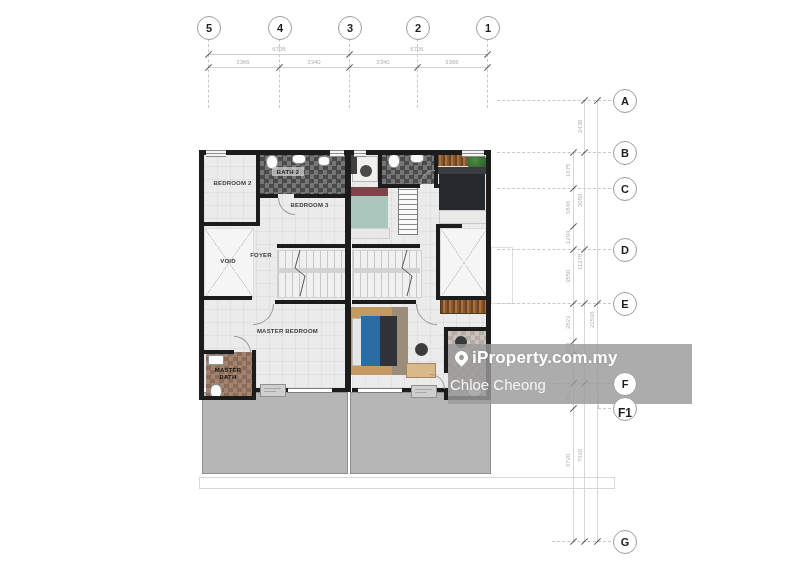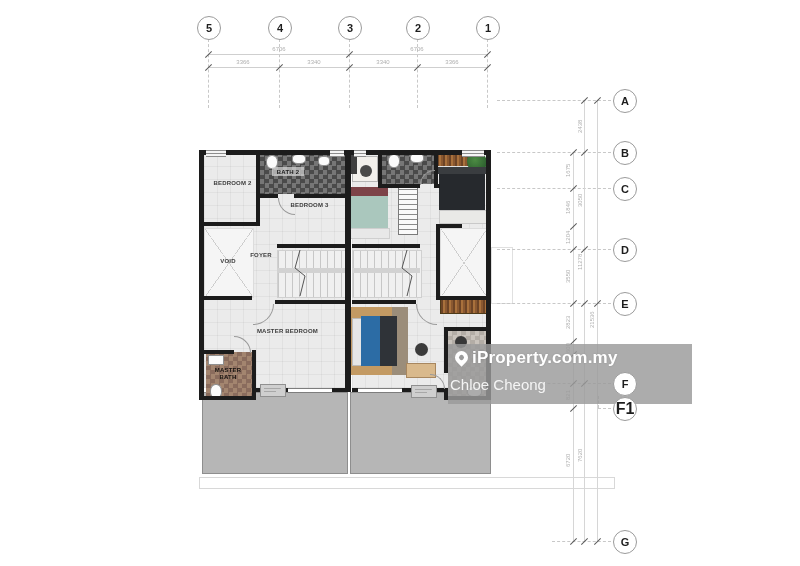--- a/index.html
+++ b/index.html
@@ -114,7 +114,7 @@
     <div class="gc" style="left:613px;top:372px;">
         <span>F</span>
       </div>
-    <div class="gc" style="left:613px;top:397px;font-size:16px;">
+    <div class="gc" style="left:613px;top:397px;font-size:12px;align-items:flex-end;">
         <span>F1</span>
       </div>
     <div class="gc" style="left:613px;top:530px;">

